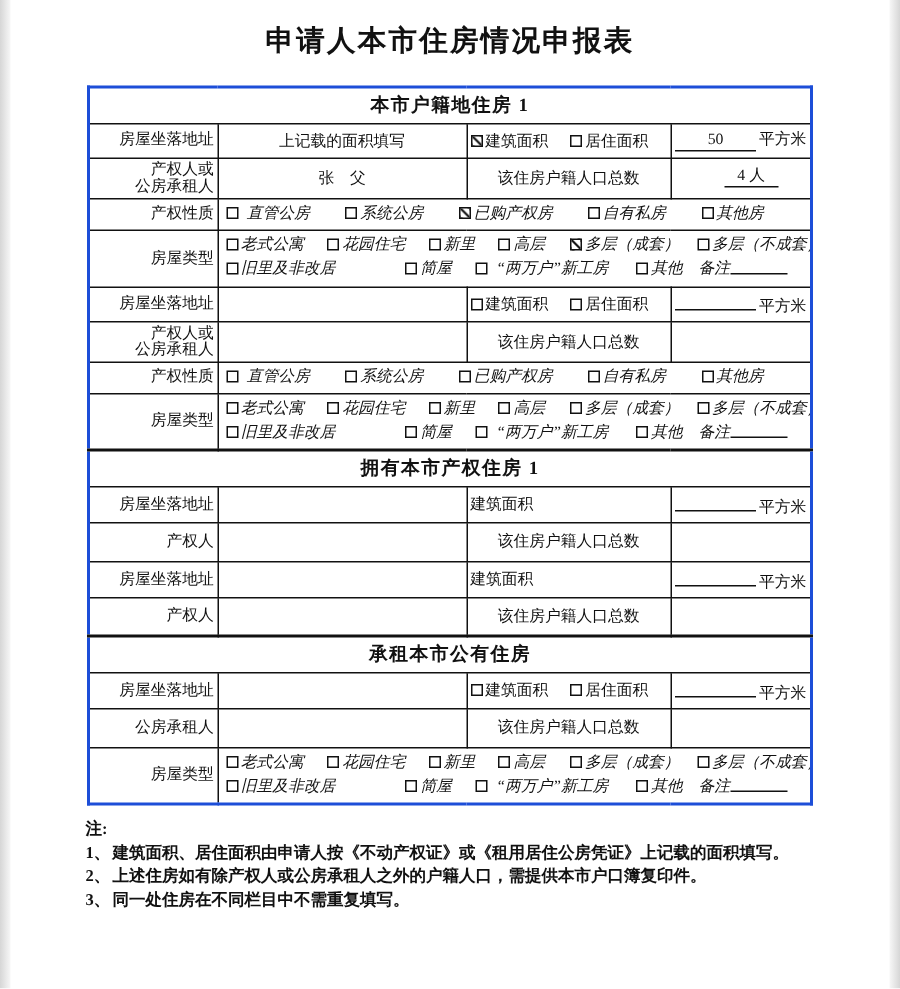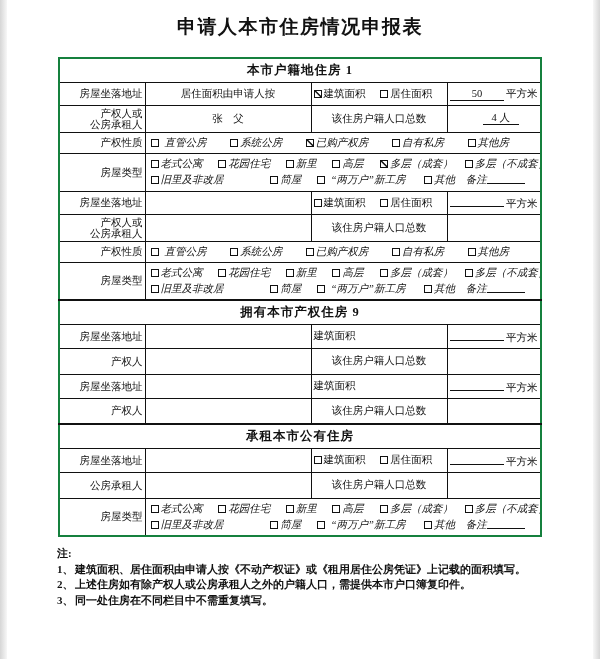--- a/index.html
+++ b/index.html
@@ -29,7 +29,7 @@
     table-layout:fixed;
     width:482px;
     margin:17px auto 0;
-    border:2px solid #15803d;
+    border:2px solid #1d4ed8;
   }
   td {
     border:1px solid #111;

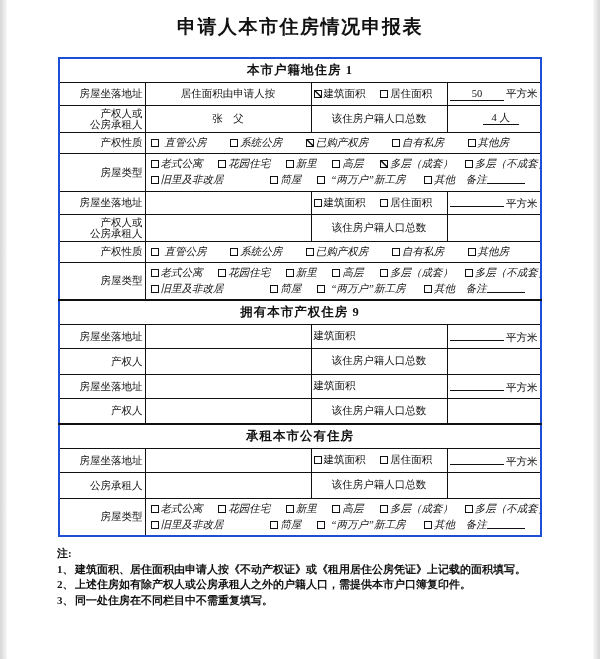--- a/index.html
+++ b/index.html
@@ -131,7 +131,7 @@
   </tr>
   <tr class="r-addr">
     <td class="lbl">房屋坐落地址</td>
-    <td class="val">居住面积由申请人按</td>
+    <td class="val">上记载的面积填写</td>
     <td class="area">
       <span class="opt" style="margin-right:12px"><span class="cb checked"></span><span>建筑面积</span></span>
       <span class="opt"><span class="cb"></span><span>居住面积</span></span>

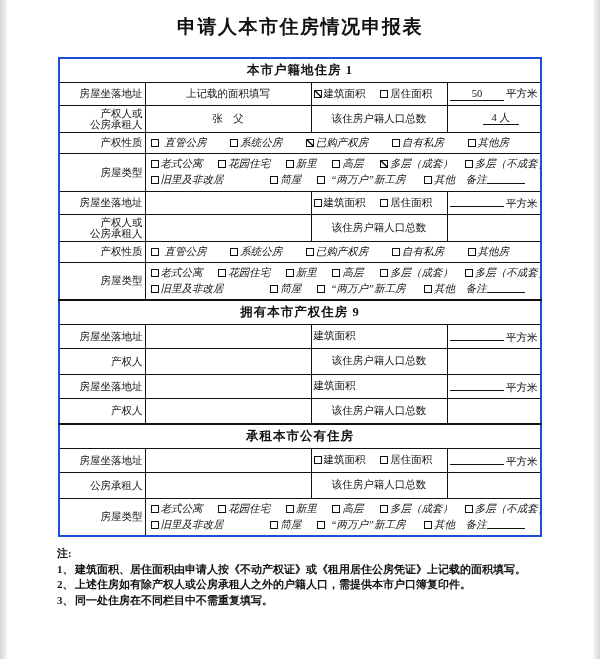--- a/index.html
+++ b/index.html
@@ -228,7 +228,7 @@
   </tr>
 
   <tr class="r-sec">
-    <td colspan="4">拥有本市产权住房 9</td>
+    <td colspan="4">拥有本市产权住房 1</td>
   </tr>
   <tr class="r-addr" style="height:24px">
     <td class="lbl">房屋坐落地址</td>

